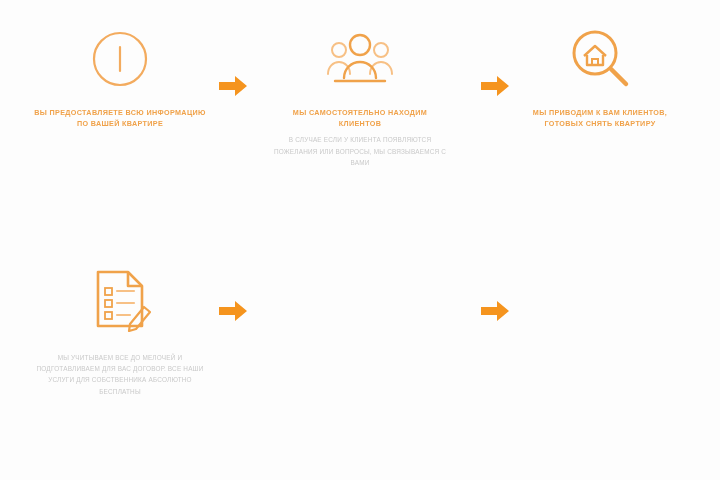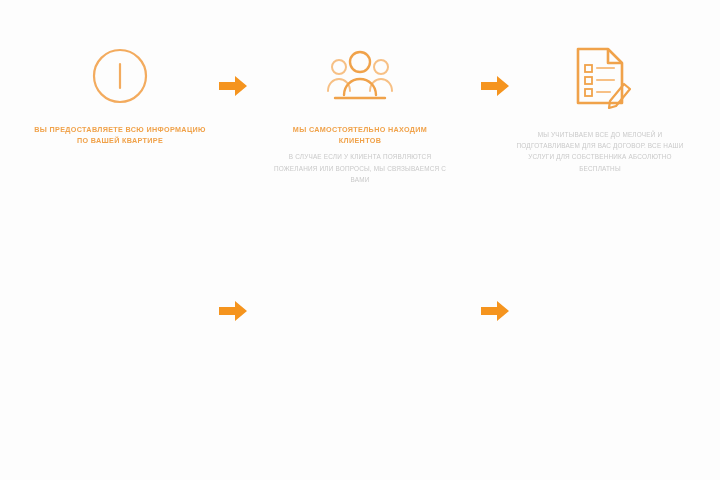--- a/index.html
+++ b/index.html
@@ -37,7 +37,7 @@
     display: flex;
     flex-direction: column;
     align-items: center;
-    padding-top: 42px;
+    padding-top: 25px;
     box-sizing: border-box;
   }
 

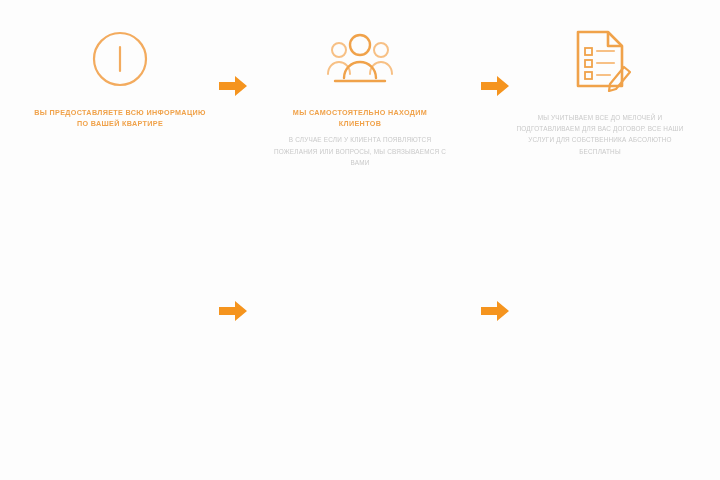--- a/index.html
+++ b/index.html
@@ -127,6 +127,19 @@
       <div class="step-body">В СЛУЧАЕ ЕСЛИ У КЛИЕНТА ПОЯВЛЯЮТСЯ ПОЖЕЛАНИЯ ИЛИ ВОПРОСЫ, МЫ СВЯЗЫВАЕМСЯ С ВАМИ</div>
     </div>
 
+    <div class="step">
+      <div class="icon-wrap">
+        <svg width="66" height="64" viewBox="0 0 66 64" fill="none">
+          <circle cx="28" cy="26" r="21" stroke="#f0a24a" stroke-width="3"></circle>
+          <path d="M44 42L59 57" stroke="#f0a24a" stroke-width="4.5" stroke-linecap="round"></path>
+          <path d="M17 29l11-10 11 10" stroke="#f0a24a" stroke-width="2.4" stroke-linejoin="round"></path>
+          <path d="M20 28v10h16V28" stroke="#f0a24a" stroke-width="2.4" stroke-linejoin="round"></path>
+          <path d="M25 38v-6h6v6" stroke="#f0a24a" stroke-width="2"></path>
+        </svg>
+      </div>
+      <div class="step-title">МЫ ПРИВОДИМ К ВАМ КЛИЕНТОВ, ГОТОВЫХ СНЯТЬ КВАРТИРУ</div>
+      <div class="step-body"></div>
+    </div>
 
     <div class="step">
       <div class="icon-wrap">

